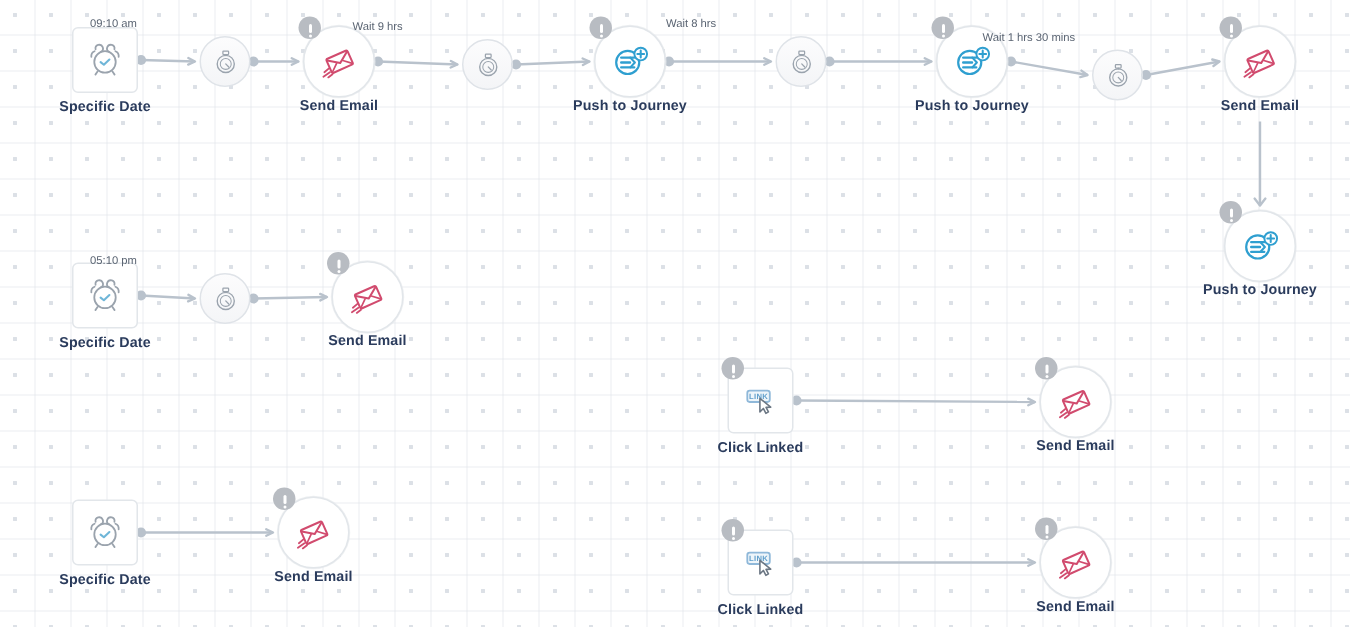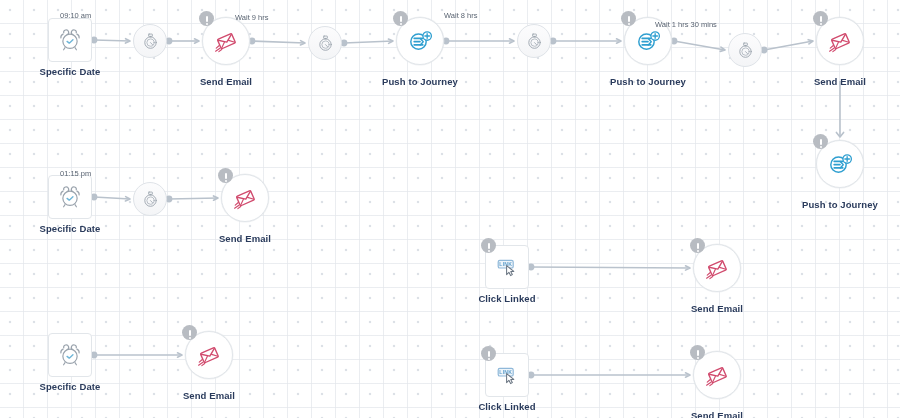--- a/index.html
+++ b/index.html
@@ -75,7 +75,7 @@
 
   .node-label {
     position: absolute;
-    top: 35px;
+    top: 24px;
     left: -90px;
     width: 180px;
     text-align: center;

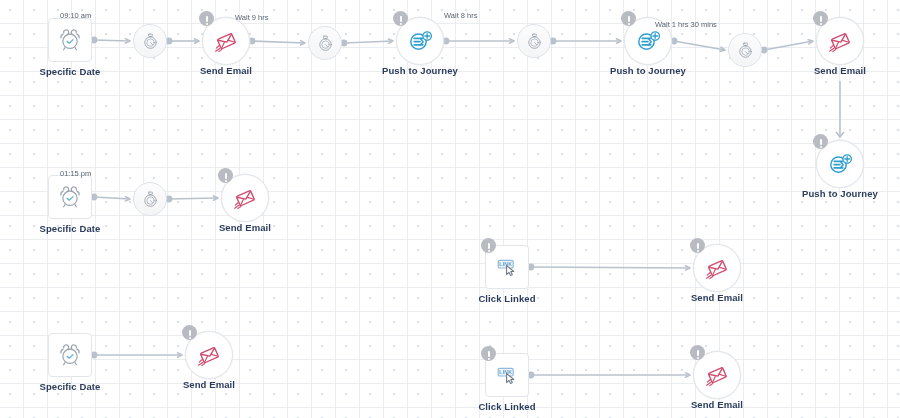--- a/index.html
+++ b/index.html
@@ -383,7 +383,7 @@
         <div class="node-label">Specific Date</div>
       </div>
       <div class="node small-node" style="left: 150px; top: 199px;">
-        <div class="top-label">01:15 pm</div>
+        <div class="top-label">05:10 pm</div>
         <div class="shape small">
           <span>
             <svg class="icon" width="19" height="19" viewBox="0 0 24 24" fill="none" stroke-linecap="round" stroke-linejoin="round">

